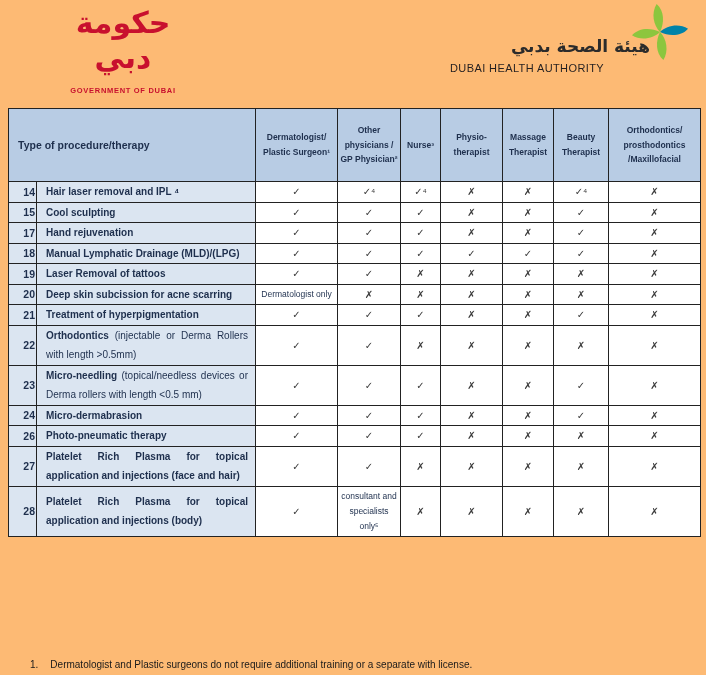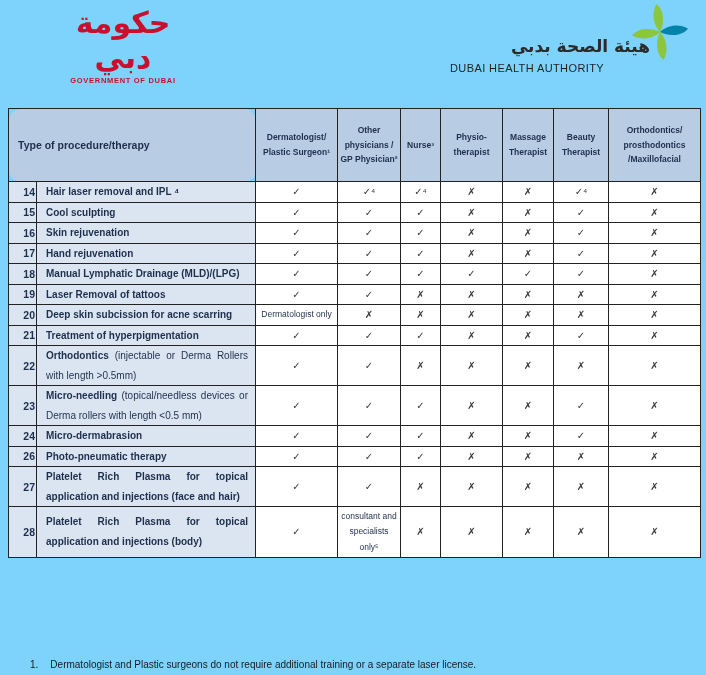--- a/index.html
+++ b/index.html
@@ -3,7 +3,7 @@
 <meta charset="utf-8">
 <style>
   html,body{margin:0;padding:0;background:#fff;}
-  .page{position:relative;width:706px;height:675px;background:#7dd3fc;overflow:hidden;
+  .page{position:relative;width:706px;height:675px;background:#fdba74;overflow:hidden;
         font-family:"Liberation Sans","DejaVu Sans",sans-serif;color:#1E2F4D;}
 
   

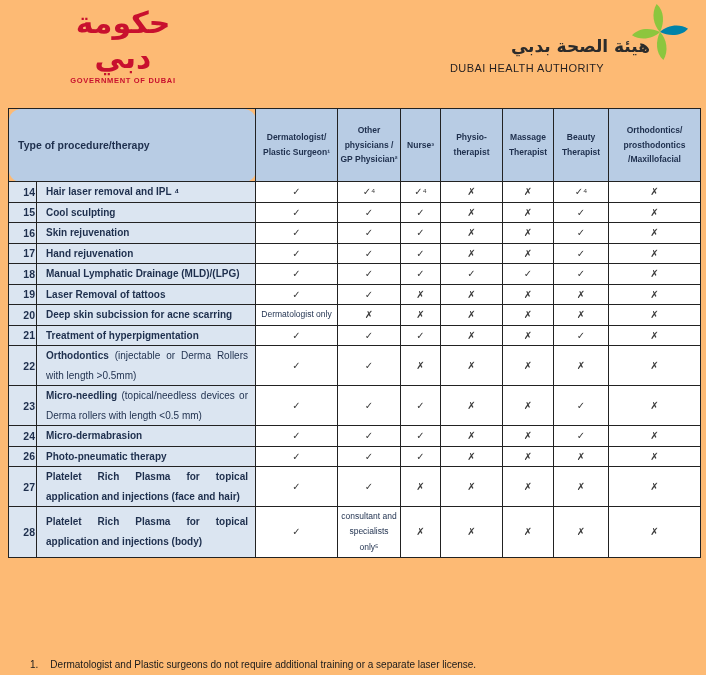--- a/index.html
+++ b/index.html
@@ -10,7 +10,7 @@
   .gov-logo{position:absolute;left:58px;top:6px;width:130px;text-align:center;}
   .gov-arabic{font-size:30px;line-height:1.15;font-weight:bold;color:#C8102E;
               font-family:"DejaVu Sans",sans-serif;}
-  .gov-caption{margin-top:1px;font-size:7.5px;font-weight:bold;letter-spacing:.7px;color:#C8102E;}
+  .gov-caption{margin-top:11px;font-size:7.5px;font-weight:bold;letter-spacing:.7px;color:#C8102E;}
 
   .dha-logo{position:absolute;right:6px;top:2px;width:252px;height:96px;}
   .dha-star{position:absolute;right:12px;top:2px;width:56px;height:56px;}

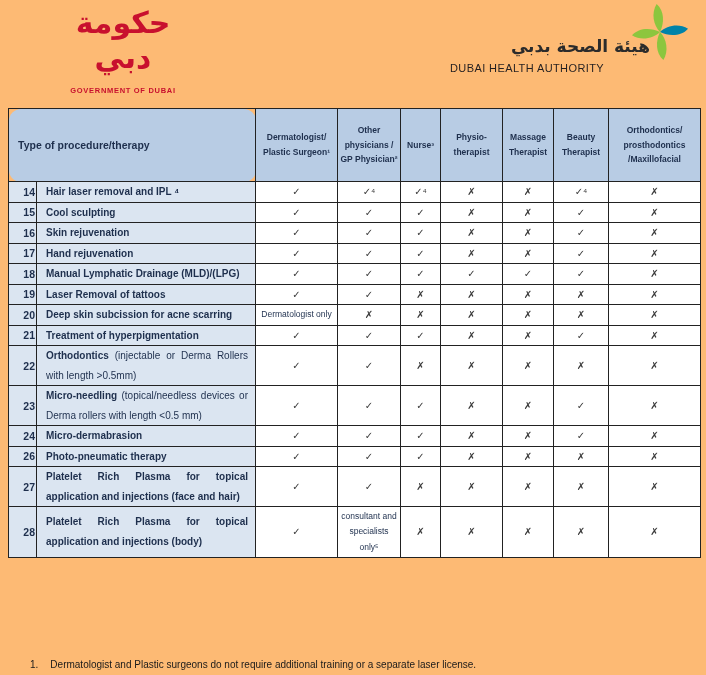--- a/index.html
+++ b/index.html
@@ -23,7 +23,7 @@
   table{border-collapse:collapse;table-layout:fixed;position:absolute;left:8px;top:108px;width:692px;}
   td,th{border:1px solid #222;overflow:hidden;vertical-align:middle;}
   thead th{background:#B8CCE4;height:70px;padding:1px 2px;}
-  th.proc-head{text-align:left;padding-left:9px;font-size:10.5px;font-weight:bold;border-radius:12px;}
+  th.proc-head{text-align:left;padding-left:9px;font-size:10.5px;font-weight:bold;}
   th.col-head{font-size:8.5px;font-weight:bold;line-height:1.75;}
   td.num{background:#DBE5F1;font-weight:bold;font-size:10.5px;text-align:right;}
   td.pname{background:#DBE5F1;font-size:10px;line-height:1.95;text-align:justify;

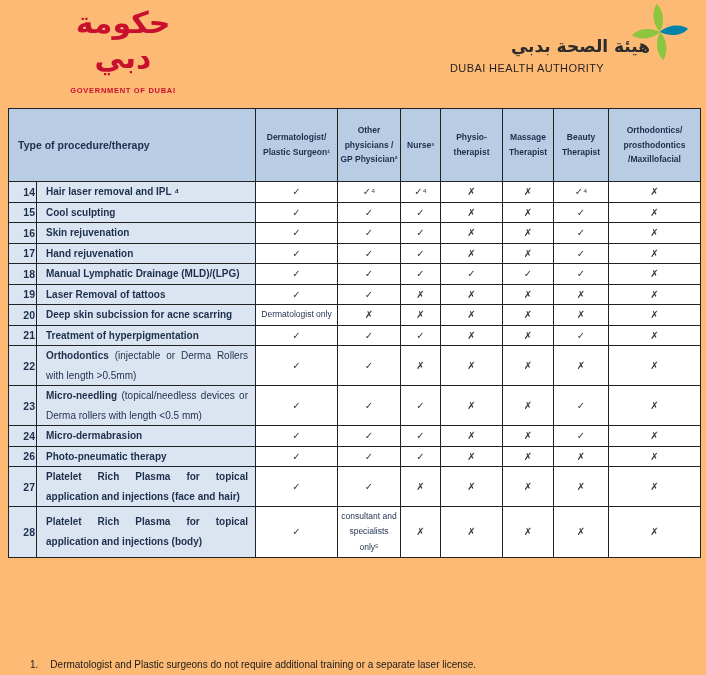--- a/index.html
+++ b/index.html
@@ -110,17 +110,6 @@
           <td class="mark">✗</td>
         </tr>
         <tr>
-          <td class="num">16</td>
-          <td class="pname"><span class="b">Skin rejuvenation</span></td>
-          <td class="mark">✓</td>
-          <td class="mark">✓</td>
-          <td class="mark">✓</td>
-          <td class="mark">✗</td>
-          <td class="mark">✗</td>
-          <td class="mark">✓</td>
-          <td class="mark">✗</td>
-        </tr>
-        <tr>
           <td class="num">17</td>
           <td class="pname"><span class="b">Hand rejuvenation</span></td>
           <td class="mark">✓</td>

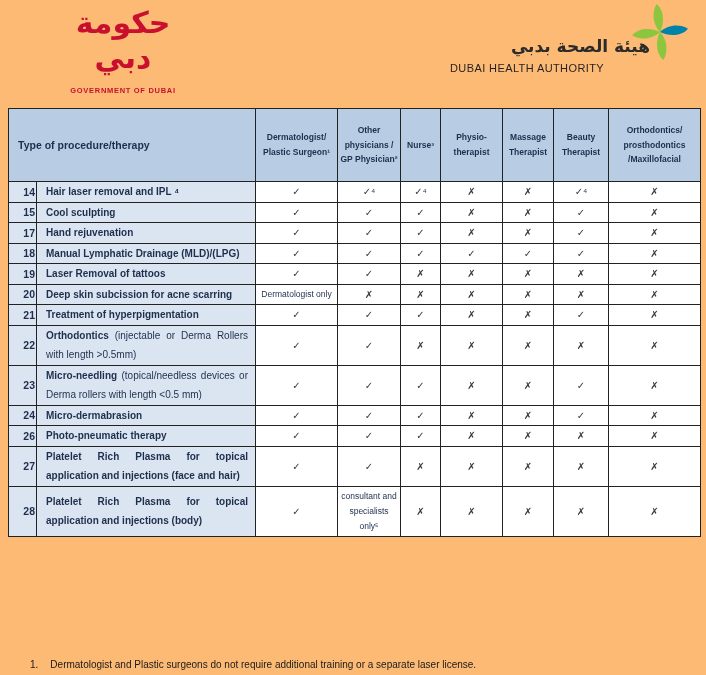--- a/index.html
+++ b/index.html
@@ -235,7 +235,7 @@
 
   <div class="footnote">
     <span>1.</span>
-    <span>Dermatologist and Plastic surgeons do not require additional training or a separate laser license.</span>
+    <span>Dermatologist and Plastic surgeons do not require additional training or a separate with license.</span>
   </div>
 
 </div>

